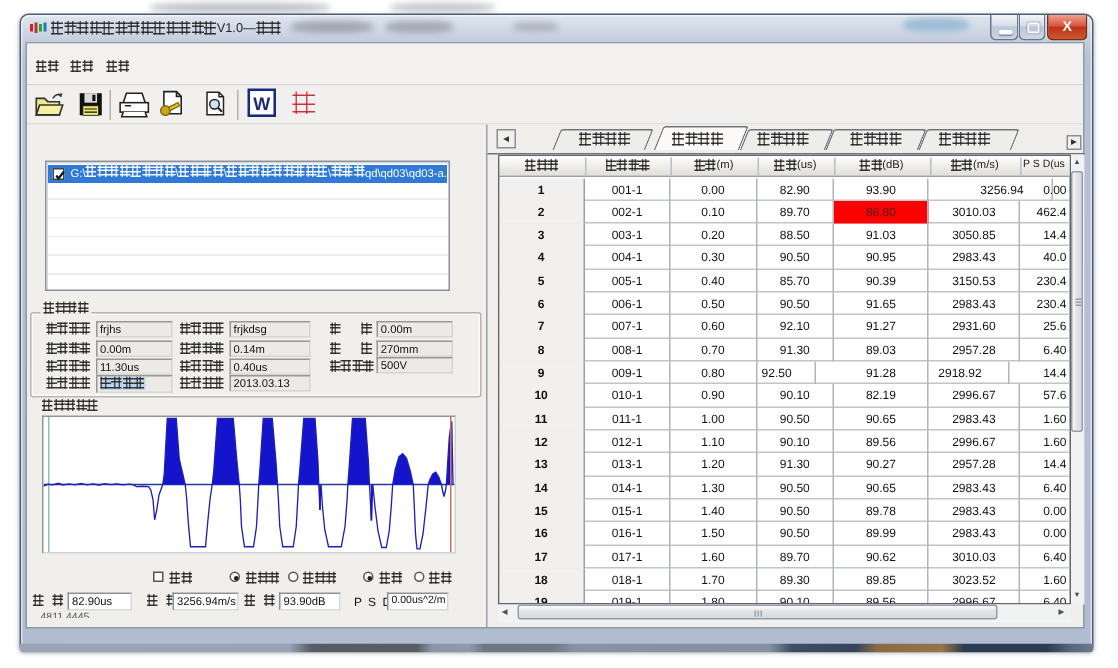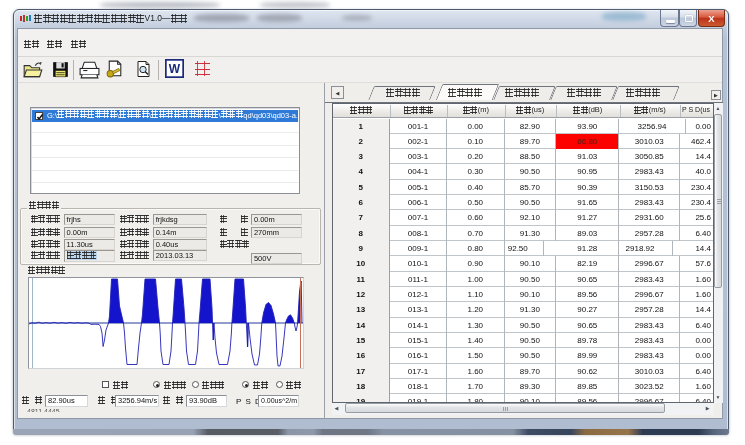--- a/index.html
+++ b/index.html
@@ -265,7 +265,7 @@
             <div class="tc" style="left:114.5px;width:57.6px">0.00</div>
             <div class="tc" style="left:172.1px;width:51.5px">82.90</div>
             <div class="tc" style="left:223.6px;width:63.4px">93.90</div>
-            <div class="tc" style="left:287.0px;width:66px">3256.94</div>
+            <div class="tc" style="left:303px;width:66px">3256.94</div>
             <div class="tc pr" style="left:347.5px;width:31.0px">0.00</div>
           </div>
 <div class="trow" style="top:30.33px">

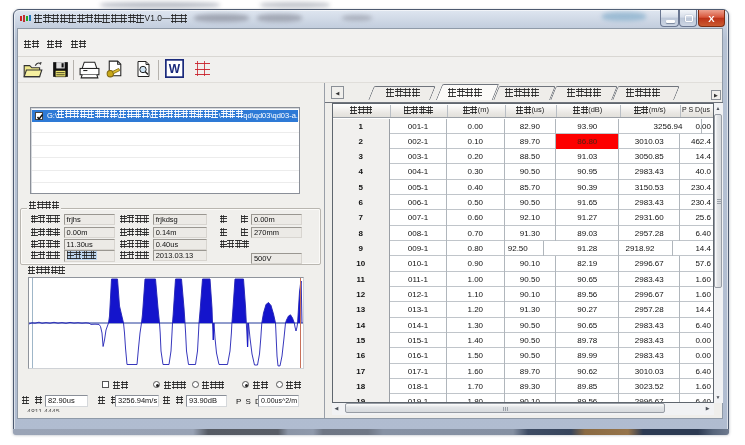--- a/index.html
+++ b/index.html
@@ -181,7 +181,7 @@
   <div class="plbl" style="left:101.8px;top:210.8px"><i class="cg s7"></i><i class="cg s7"></i><i class="cg s7"></i><i class="cg s7"></i></div>
   <div class="pbox" style="left:134.7px;top:209.8px;width:54.5px">0.40us</div>
   <div class="plbl" style="left:201.7px;top:210.8px"><i class="cg s7"></i><i class="cg s7"></i><i class="cg s7"></i><i class="cg s7"></i></div>
-  <div class="pbox" style="left:232.9px;top:224px;width:51.0px">500V</div>
+  <div class="pbox" style="left:232.9px;top:209px;width:51.0px">500V</div>
   <div class="plbl" style="left:12.7px;top:222.4px"><i class="cg s7"></i><i class="cg s7"></i><i class="cg s7"></i><i class="cg s7"></i></div>
   <div class="pbox" style="left:45.6px;top:221.4px;width:51px;height:12px"><span style="background:#bcd4ec"><i class="cg s7"></i><i class="cg s7"></i><i class="cg s7"></i><i class="cg s7"></i></span></div>
   <div class="plbl" style="left:101.8px;top:222.4px"><i class="cg s7"></i><i class="cg s7"></i><i class="cg s7"></i><i class="cg s7"></i></div>

